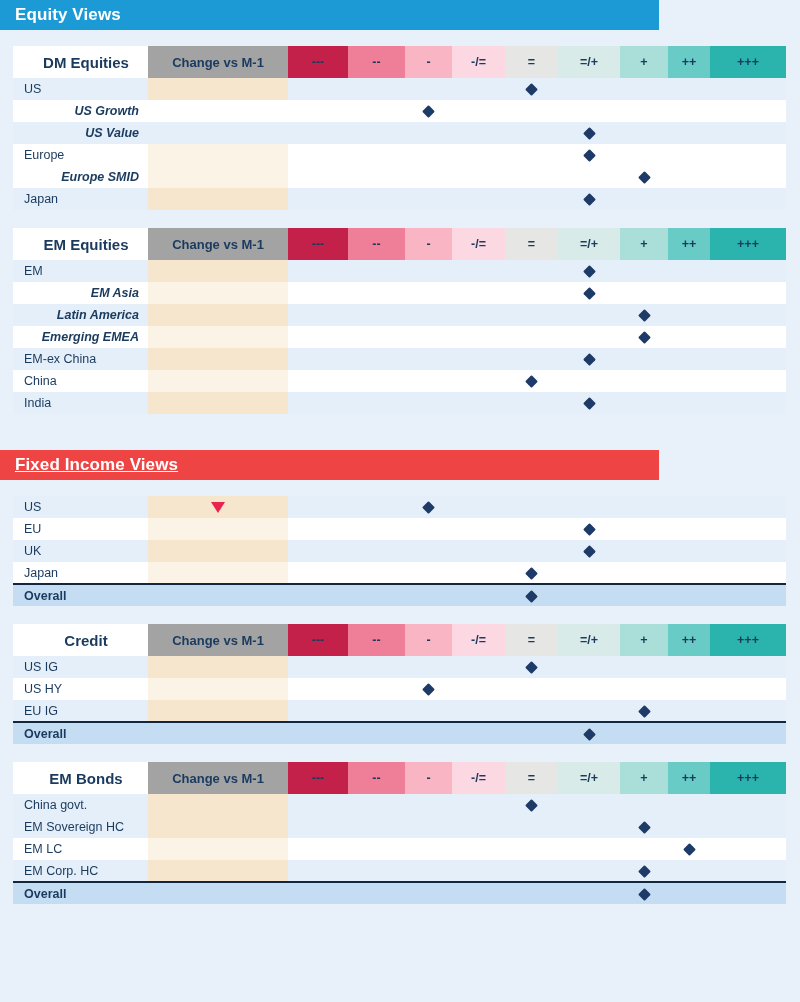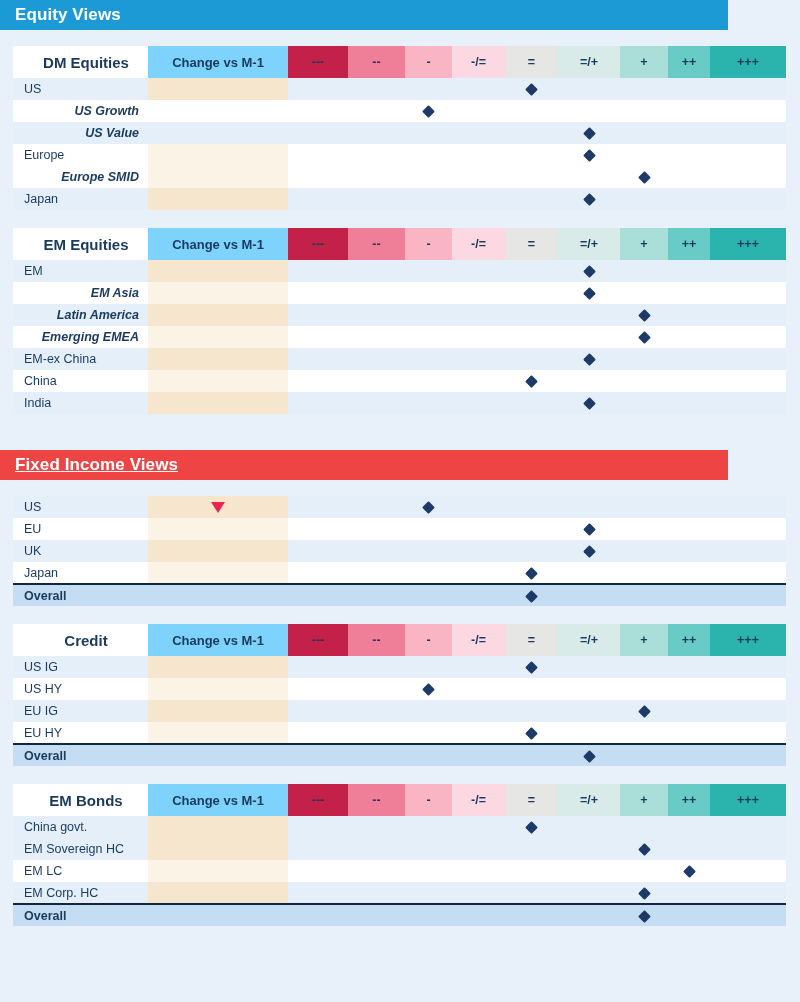--- a/index.html
+++ b/index.html
@@ -15,7 +15,7 @@
   
   .section-banner {
     height: 30px;
-    width: 728px;
+    width: 659px;
     display: flex;
     align-items: center;
     padding-left: 15px;

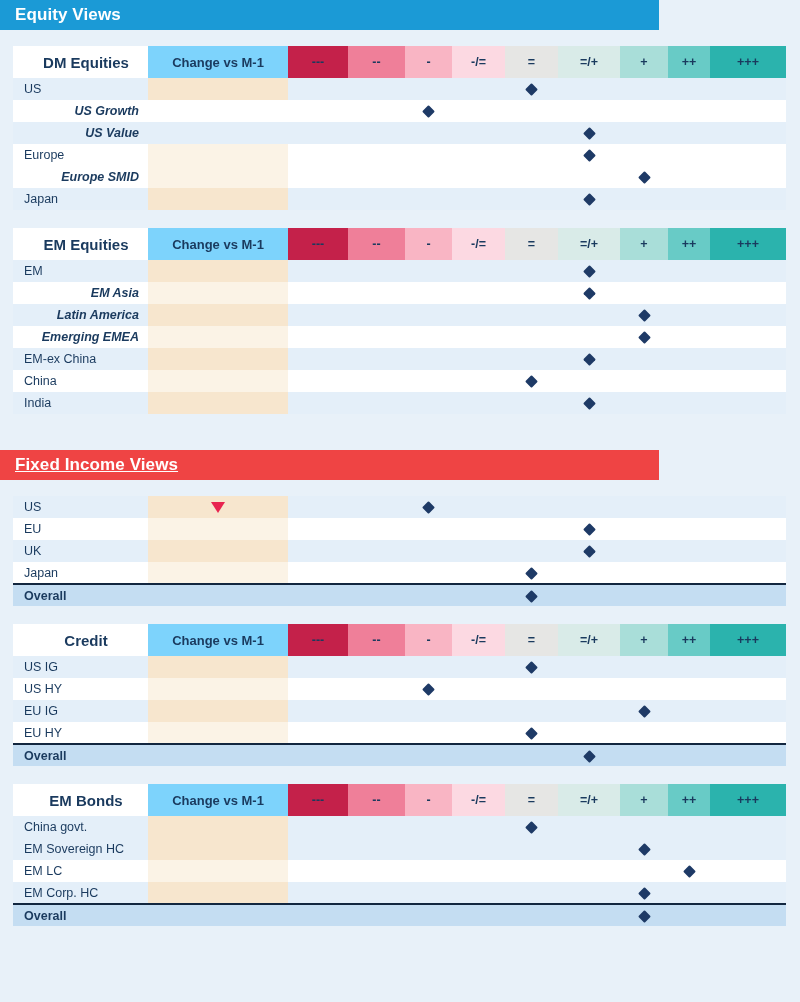--- a/index.html
+++ b/index.html
@@ -62,7 +62,7 @@
     font-size: 15px !important;
     color: #1a3a5e;
   }
-  td.head-change { background: #7dd3fc; font-size: 13px !important; }
+  td.head-change { background: #a3a3a3; font-size: 13px !important; }
   td.h-mmm { background: #c4214a; color: #d8899f; }
   td.h-mm  { background: #ef7f99; color: #f8bccb; }
   td.h-m   { background: #f9b5c4; color: #fbd2dc; }

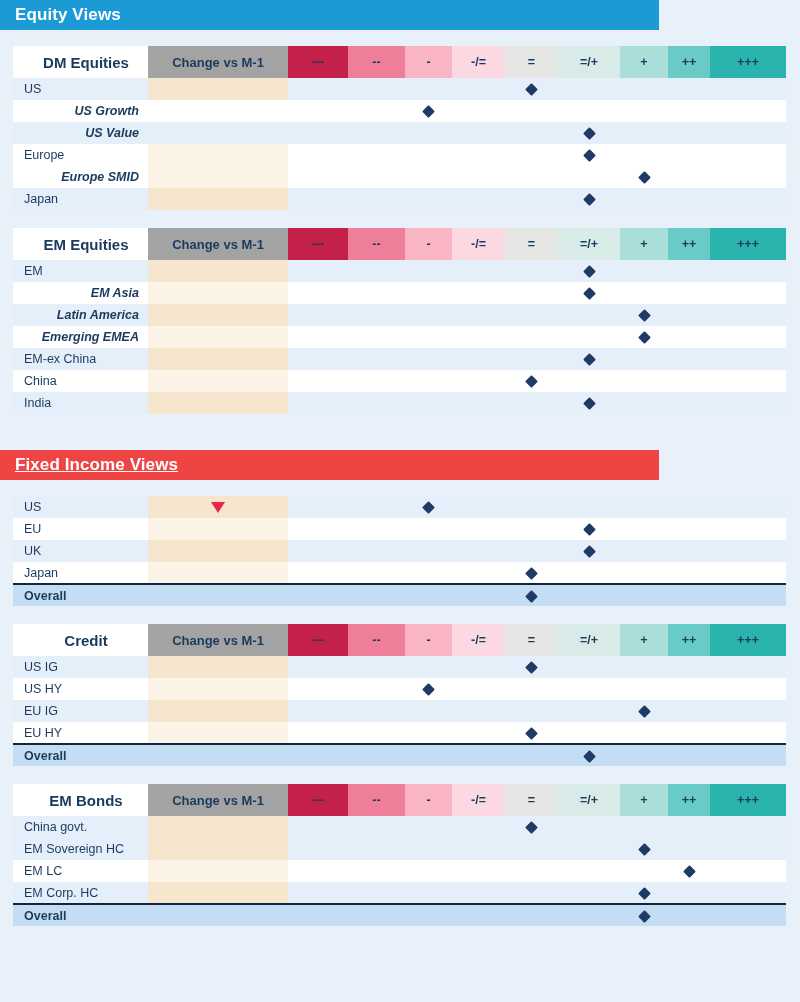--- a/index.html
+++ b/index.html
@@ -516,19 +516,6 @@
           <td class="mark"></td>
           <td class="mark"></td>
         </tr>
-        <tr class="data-row band-white">
-          <td class="row-label">EU HY</td>
-          <td class="mark chg-tint"></td>
-          <td class="mark"></td>
-          <td class="mark"></td>
-          <td class="mark"></td>
-          <td class="mark"></td>
-          <td class="mark"><span class="diamond"></span></td>
-          <td class="mark"></td>
-          <td class="mark"></td>
-          <td class="mark"></td>
-          <td class="mark"></td>
-        </tr>
         <tr class="data-row overall band-blue">
           <td class="row-label">Overall</td>
           <td class="mark chg-plain"></td>

